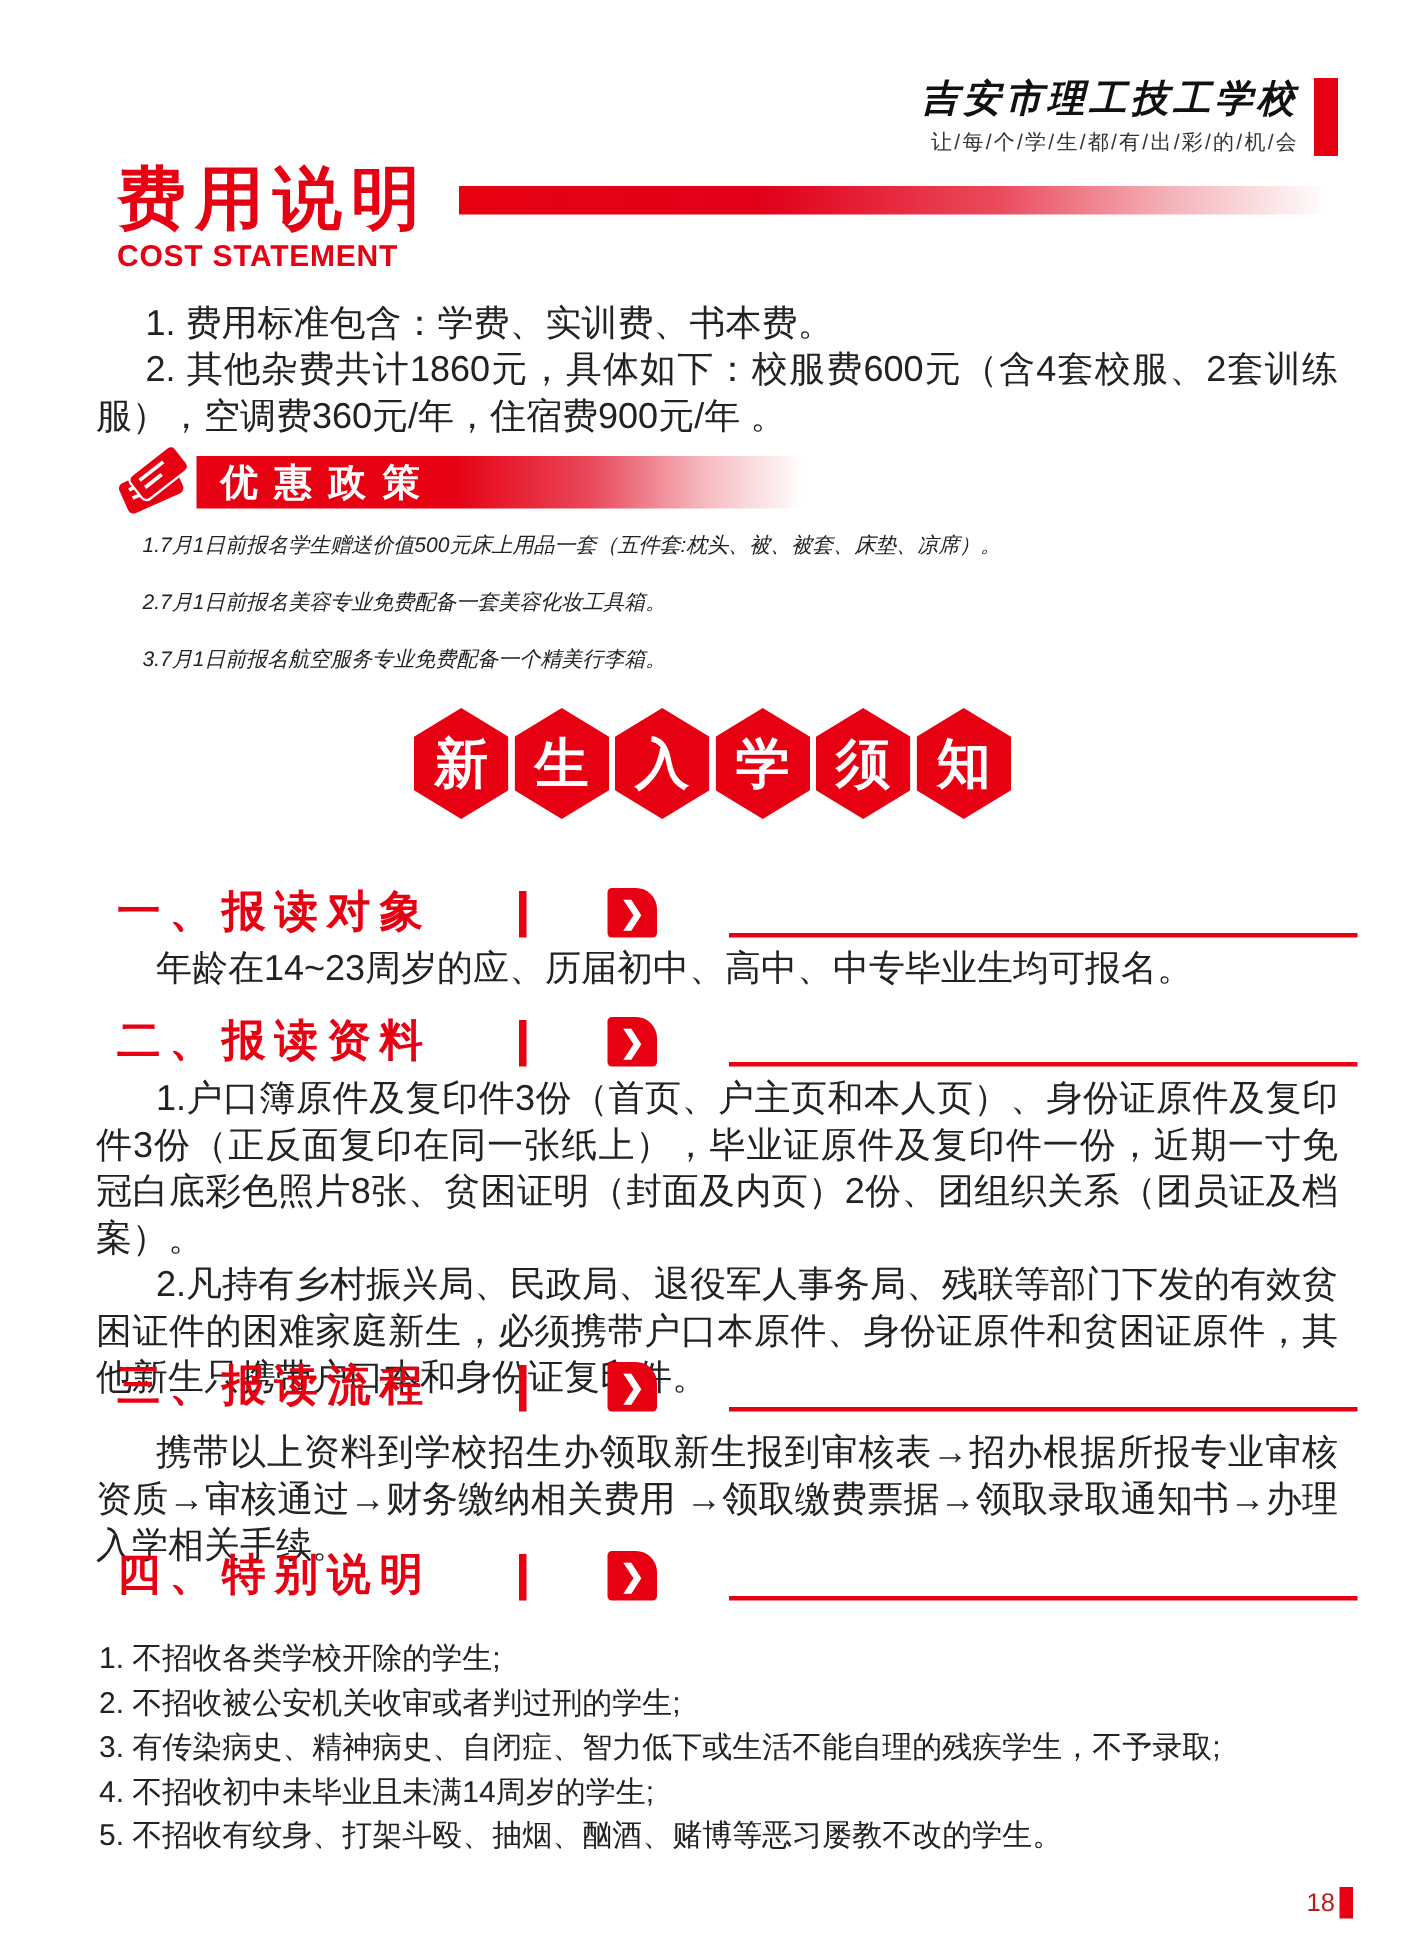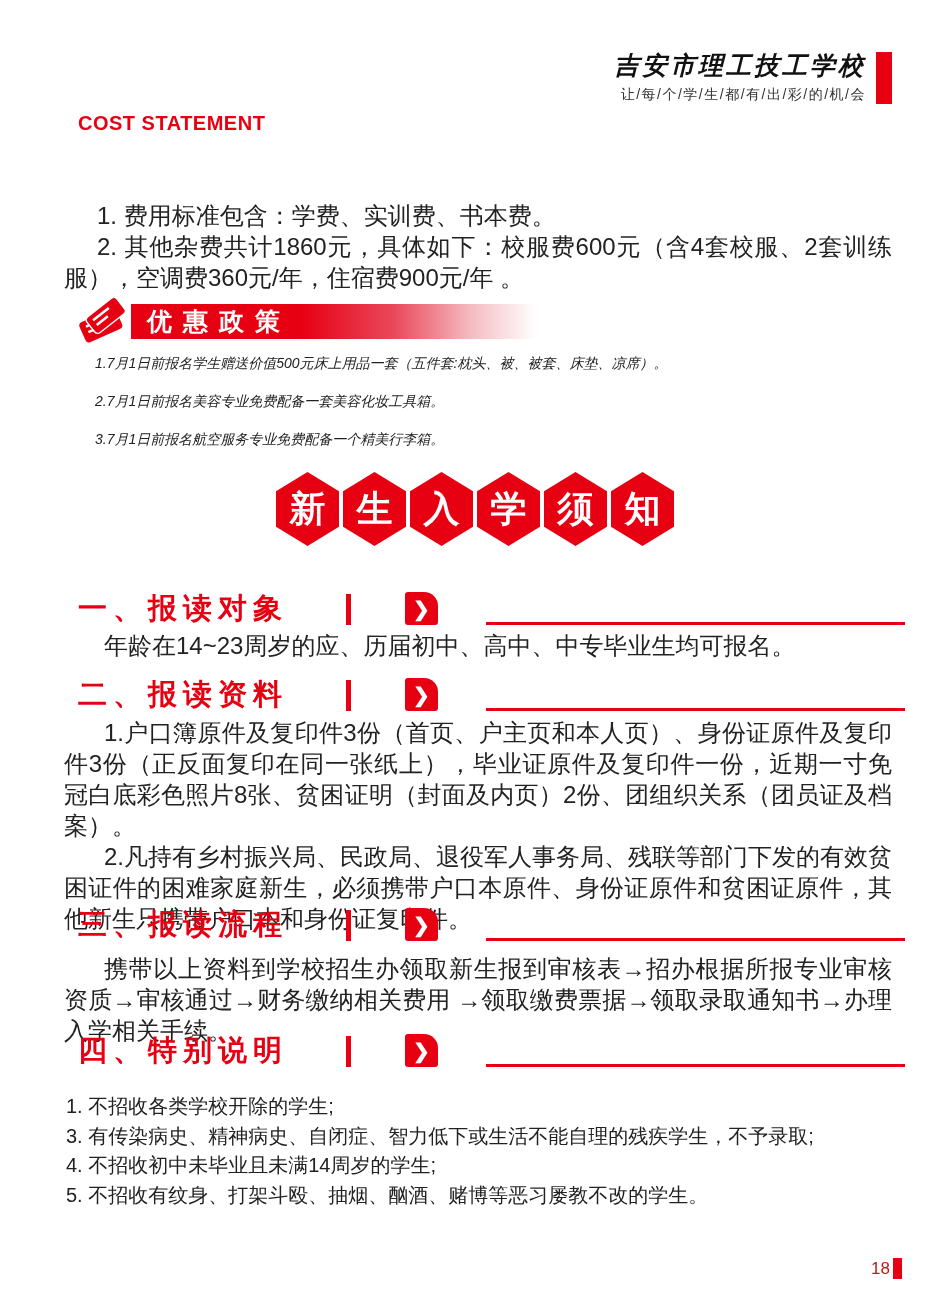--- a/index.html
+++ b/index.html
@@ -219,6 +219,10 @@
   </div>
 
   <div class="title-block">
+    <div class="title-row">
+      <div class="page-title">费用说明</div>
+      <div class="title-rule"></div>
+    </div>
     <div class="page-subtitle">COST STATEMENT</div>
   </div>
 

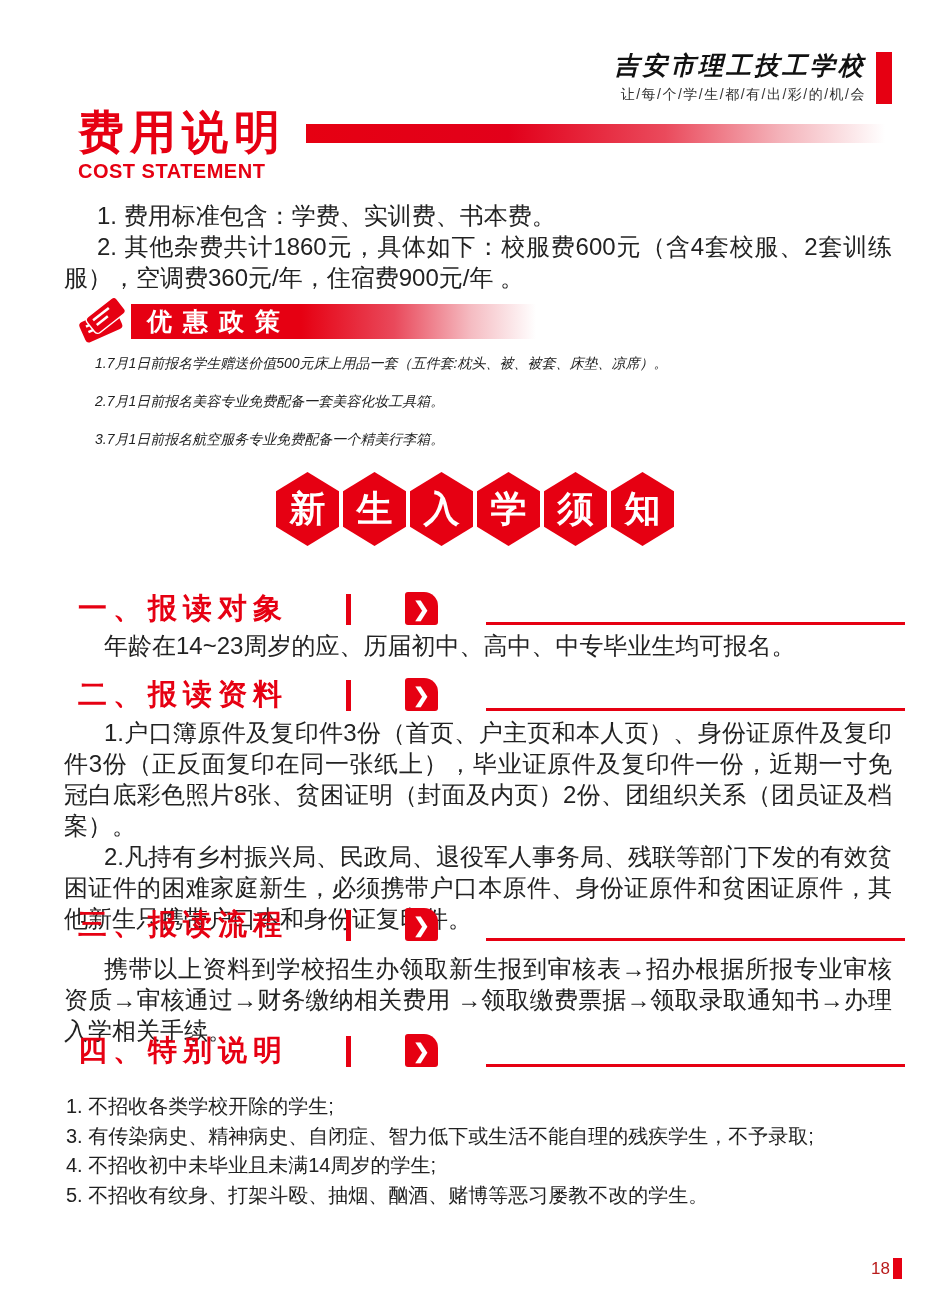--- a/index.html
+++ b/index.html
@@ -303,6 +303,7 @@
   </div>
   <ul class="notes-list">
     <li>1. 不招收各类学校开除的学生;</li>
+    <li>2. 不招收被公安机关收审或者判过刑的学生;</li>
     <li>3. 有传染病史、精神病史、自闭症、智力低下或生活不能自理的残疾学生，不予录取;</li>
     <li>4. 不招收初中未毕业且未满14周岁的学生;</li>
     <li>5. 不招收有纹身、打架斗殴、抽烟、酗酒、赌博等恶习屡教不改的学生。</li>

